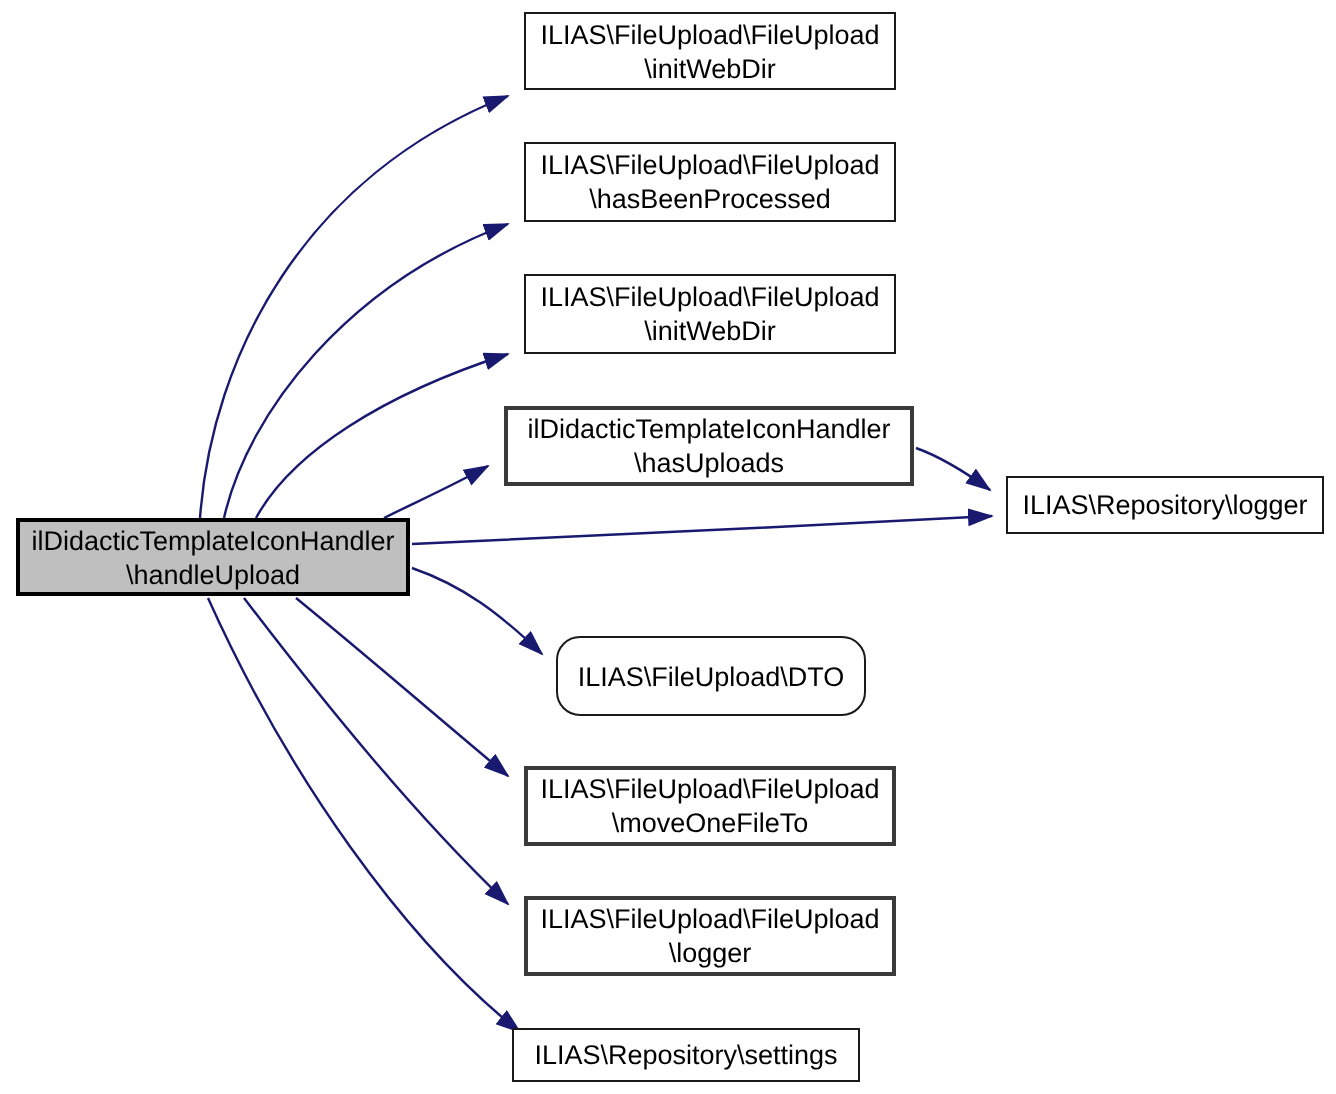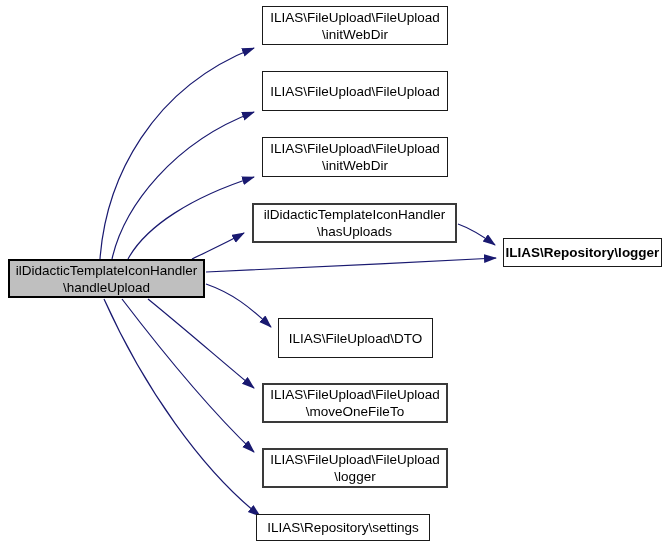--- a/index.html
+++ b/index.html
@@ -74,6 +74,7 @@
 
   <div class="node" style="left:262px; top:71px; width:186px; height:40px;">
     <span>ILIAS\FileUpload\FileUpload</span>
+    <span>\hasBeenProcessed</span>
   </div>
 
   <div class="node" style="left:262px; top:137px; width:186px; height:40px;">

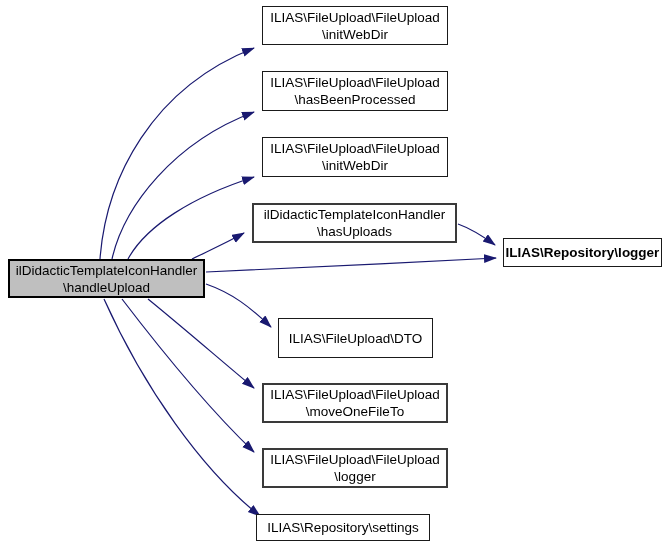--- a/index.html
+++ b/index.html
@@ -87,7 +87,7 @@
     <span>\hasUploads</span>
   </div>
 
-  <div class="node" style="left:503px; top:238px; width:159px; height:29px;font-weight:bold;">
+  <div class="node" style="left:503px; top:238px; width:159px; height:29px;">
     <span>ILIAS\Repository\logger</span>
   </div>
 

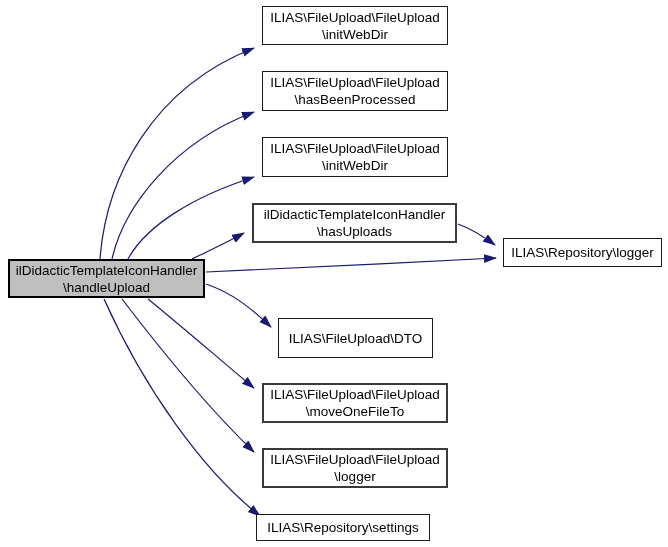--- a/index.html
+++ b/index.html
@@ -91,7 +91,7 @@
     <span>ILIAS\Repository\logger</span>
   </div>
 
-  <div class="node" style="left:278px; top:318px; width:155px; height:40px;">
+  <div class="node" style="left:278px; top:318px; width:155px; height:40px;border-radius:12px;">
     <span>ILIAS\FileUpload\DTO</span>
   </div>
 

